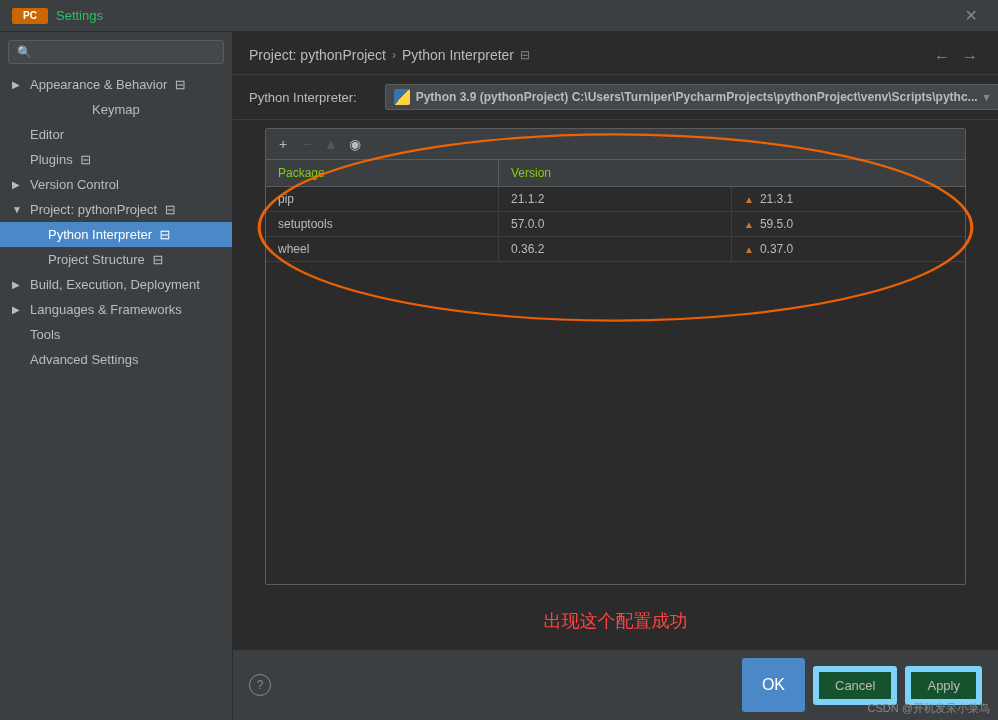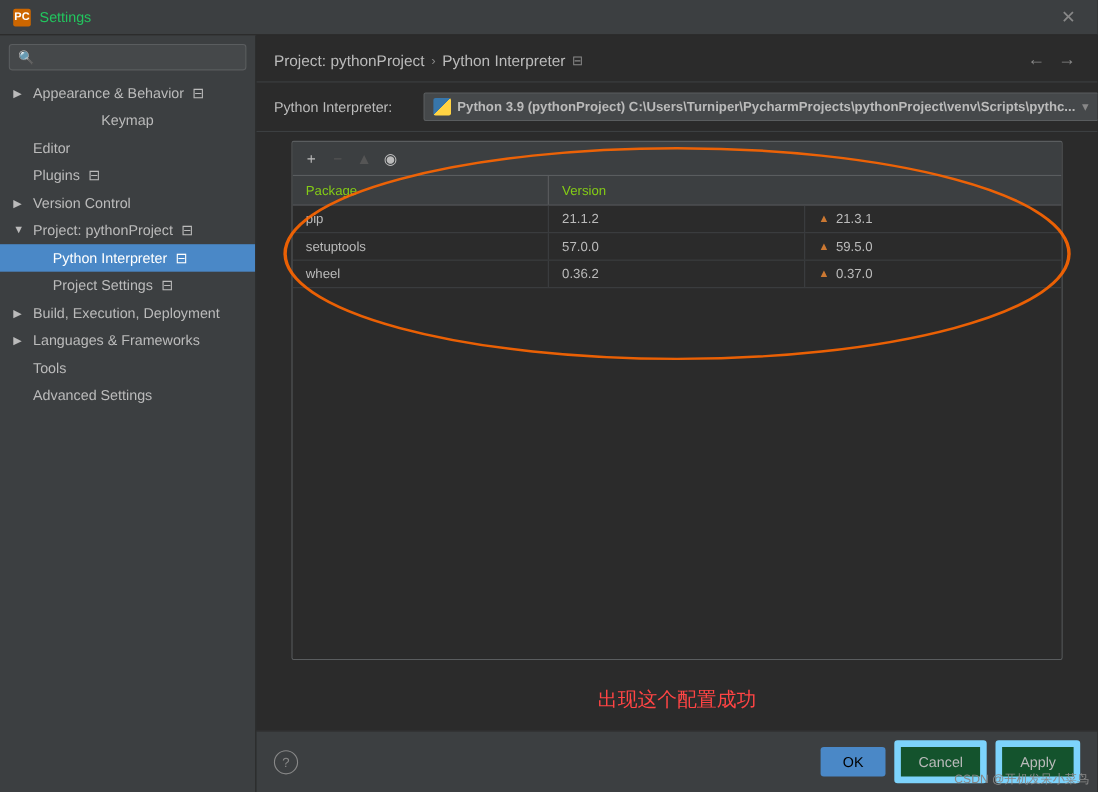--- a/index.html
+++ b/index.html
@@ -26,7 +26,7 @@
       flex-shrink: 0;
     }
     .title-bar-icon {
-      width: 16px;
+      width: 36px;
       height: 16px;
       background: #cc6600;
       border-radius: 2px;

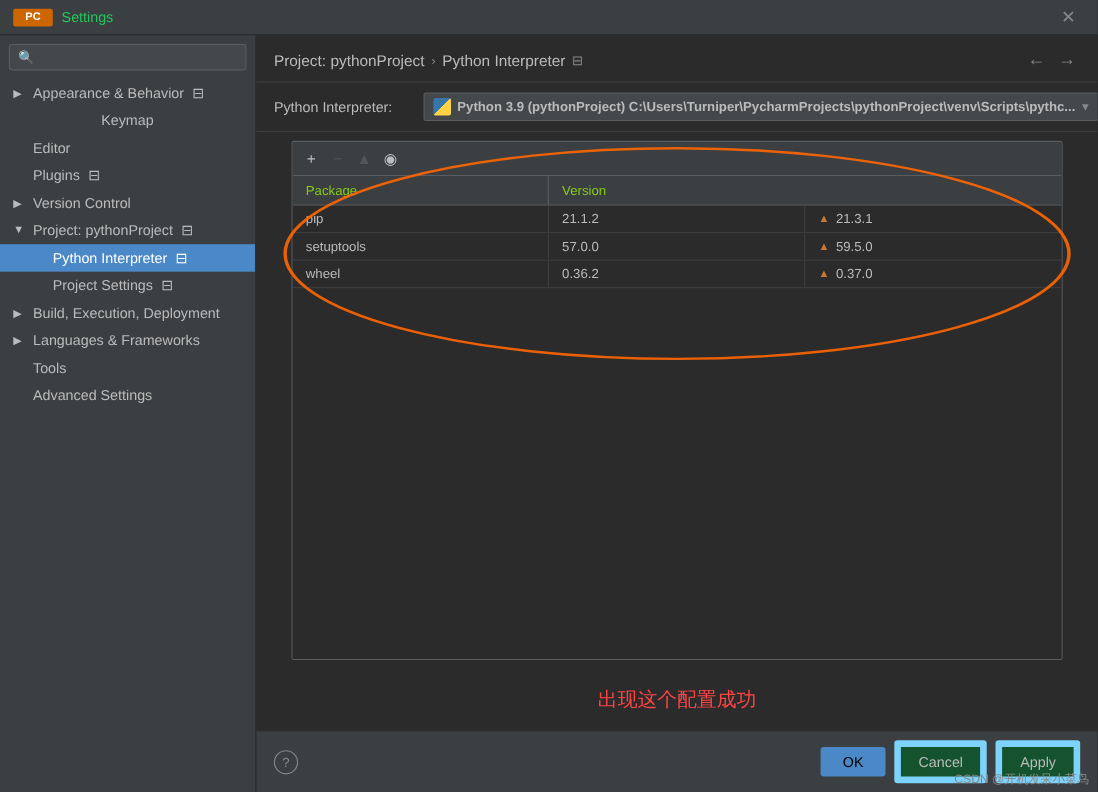--- a/index.html
+++ b/index.html
@@ -424,7 +424,7 @@
     </div>
 
     <div class="sidebar-item child2">
-      <span>Project Settings</span>
+      <span>Project Structure</span>
       <span class="sidebar-icon">⊟</span>
     </div>
 

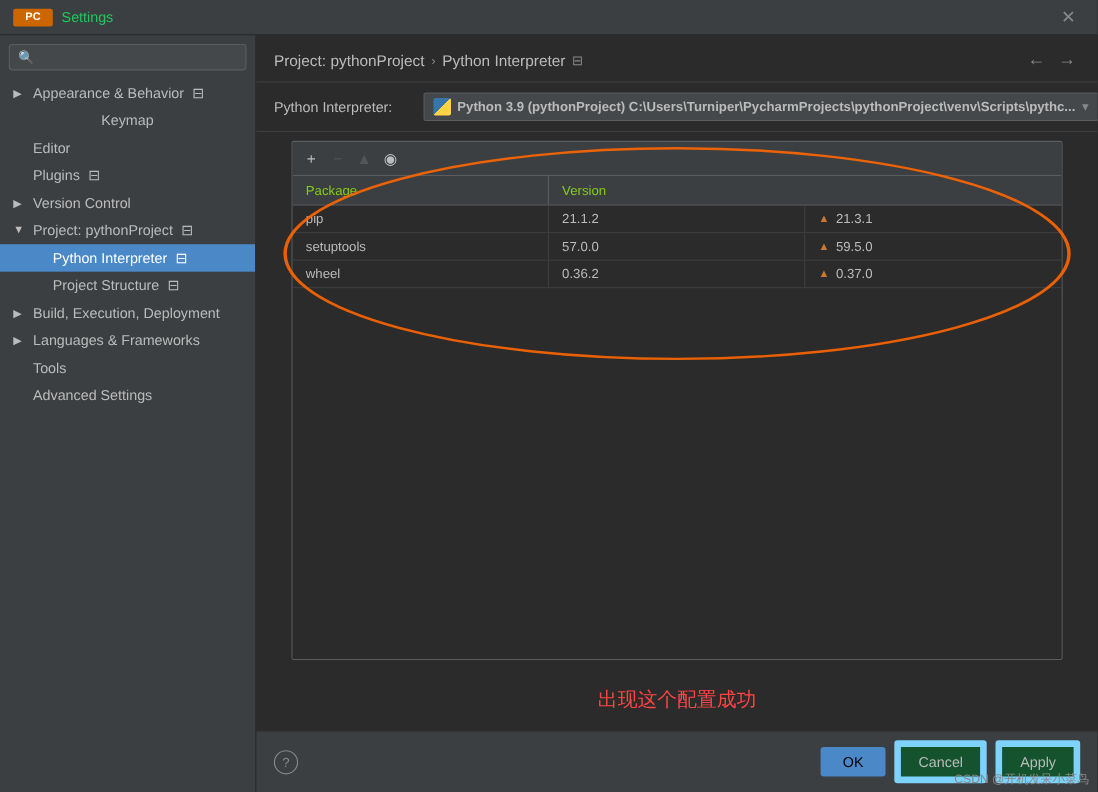--- a/index.html
+++ b/index.html
@@ -336,12 +336,12 @@
     }
     .btn-primary {
       background: #4a88c7;
-      color: #000000;
+      color: #ffffff;
       border: none;
-      padding: 6px 20px;
+      padding: 18px 20px;
       border-radius: 3px;
       cursor: pointer;
-      font-size: 13px;
+      font-size: 16px;
     }
     .btn-secondary {
       background: #14532d;

